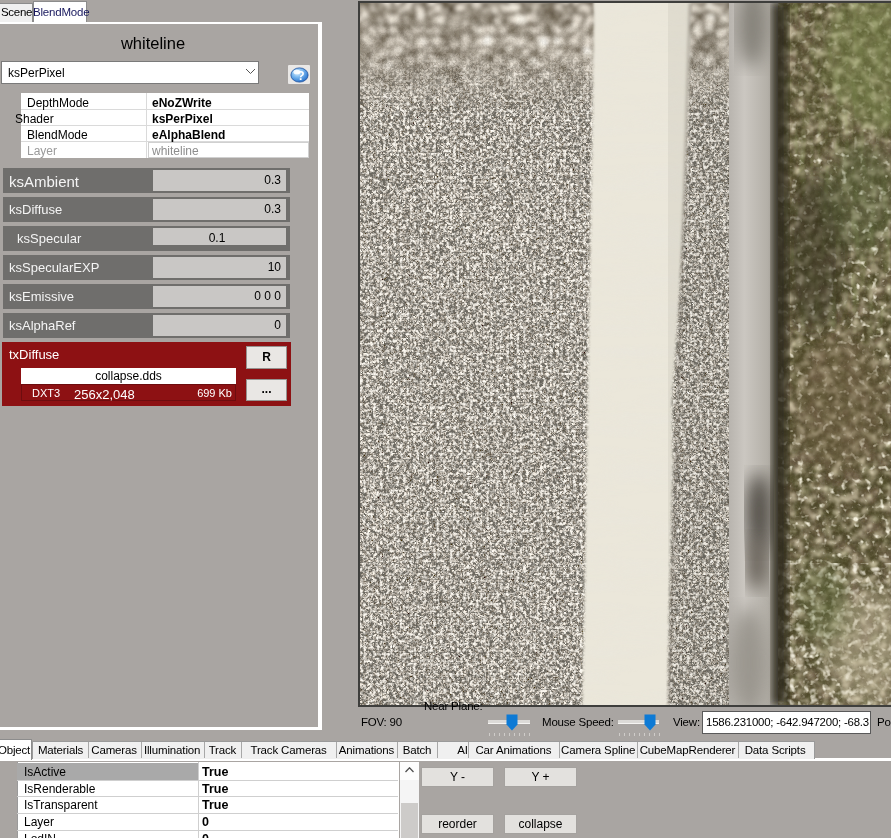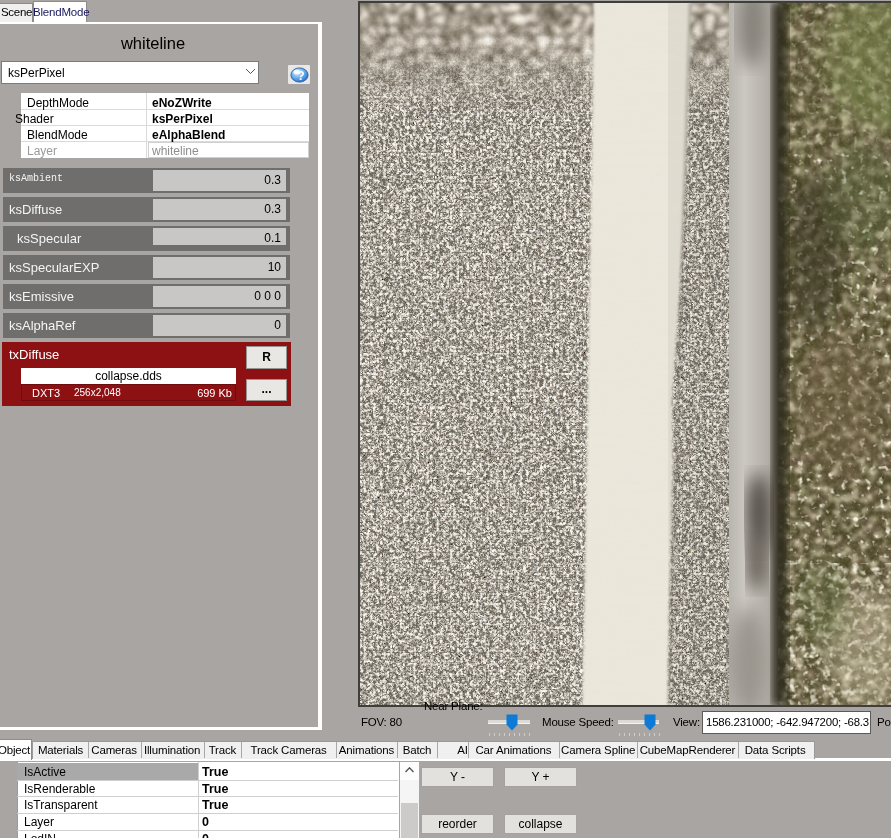--- a/index.html
+++ b/index.html
@@ -194,7 +194,7 @@
 
 <div id="rows">
     <div class="abs" style="left:3px;top:168px;width:287px;height:25px;background:#6f6e6c;"></div>
-    <div class="abs" style="left:9px;top:173px;color:#f4f4f4;font-size:10px;font-family:Liberation Mono, monospace;">ksAmbient</div>
+    <div class="abs" style="left:9px;top:173px;color:#f4f4f4;font-size:15px;">ksAmbient</div>
     <div class="abs" style="left:153px;top:170px;width:133px;height:21px;background:#c9c7c5;text-align:right;line-height:21px;padding-right:5px;box-sizing:border-box;">0.3</div>
     <div class="abs" style="left:3px;top:197px;width:287px;height:25px;background:#6f6e6c;"></div>
     <div class="abs" style="left:9px;top:202px;color:#f4f4f4;font-size:13px;">ksDiffuse</div>

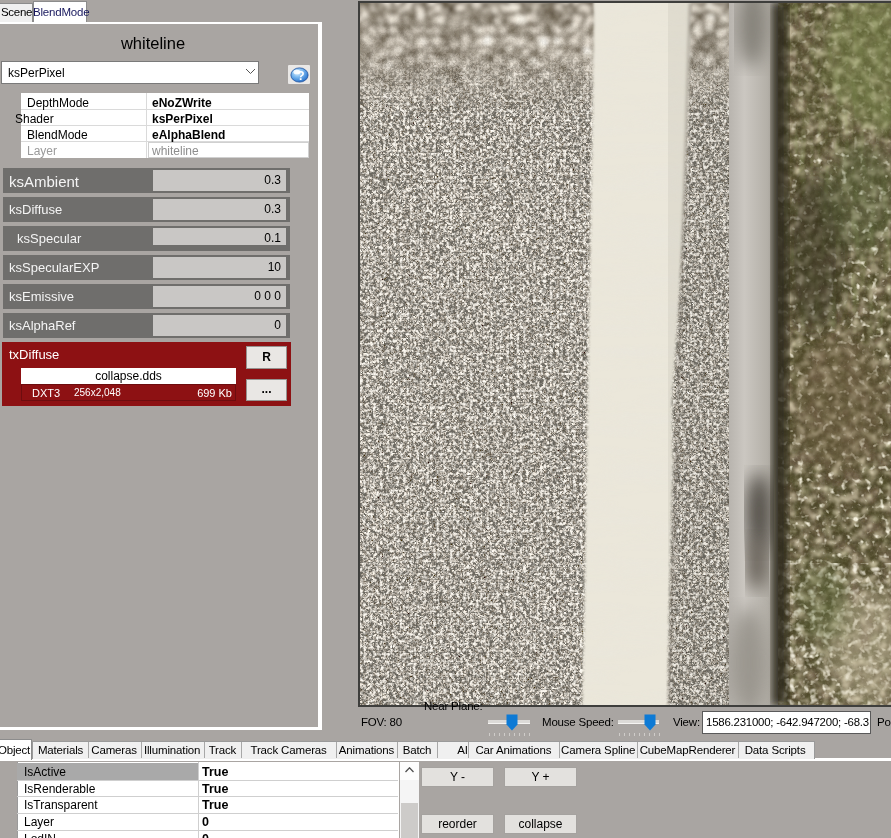--- a/index.html
+++ b/index.html
@@ -201,7 +201,7 @@
     <div class="abs" style="left:153px;top:199px;width:133px;height:21px;background:#c9c7c5;text-align:right;line-height:21px;padding-right:5px;box-sizing:border-box;">0.3</div>
     <div class="abs" style="left:3px;top:226px;width:287px;height:25px;background:#6f6e6c;"></div>
     <div class="abs" style="left:9px;top:231px;color:#f4f4f4;font-size:13px;padding-left:8px;">ksSpecular</div>
-    <div class="abs" style="left:153px;top:228px;width:133px;height:17px;background:#c9c7c5;text-align:right;line-height:21px;padding-right:5px;box-sizing:border-box;">0.1</div>
+    <div class="abs" style="left:153px;top:228px;width:133px;height:17px;background:#c9c7c5;text-align:center;line-height:21px;padding-right:5px;box-sizing:border-box;">0.1</div>
     <div class="abs" style="left:3px;top:255px;width:287px;height:25px;background:#6f6e6c;"></div>
     <div class="abs" style="left:9px;top:260px;color:#f4f4f4;font-size:13px;">ksSpecularEXP</div>
     <div class="abs" style="left:153px;top:257px;width:133px;height:21px;background:#c9c7c5;text-align:right;line-height:21px;padding-right:5px;box-sizing:border-box;">10</div>

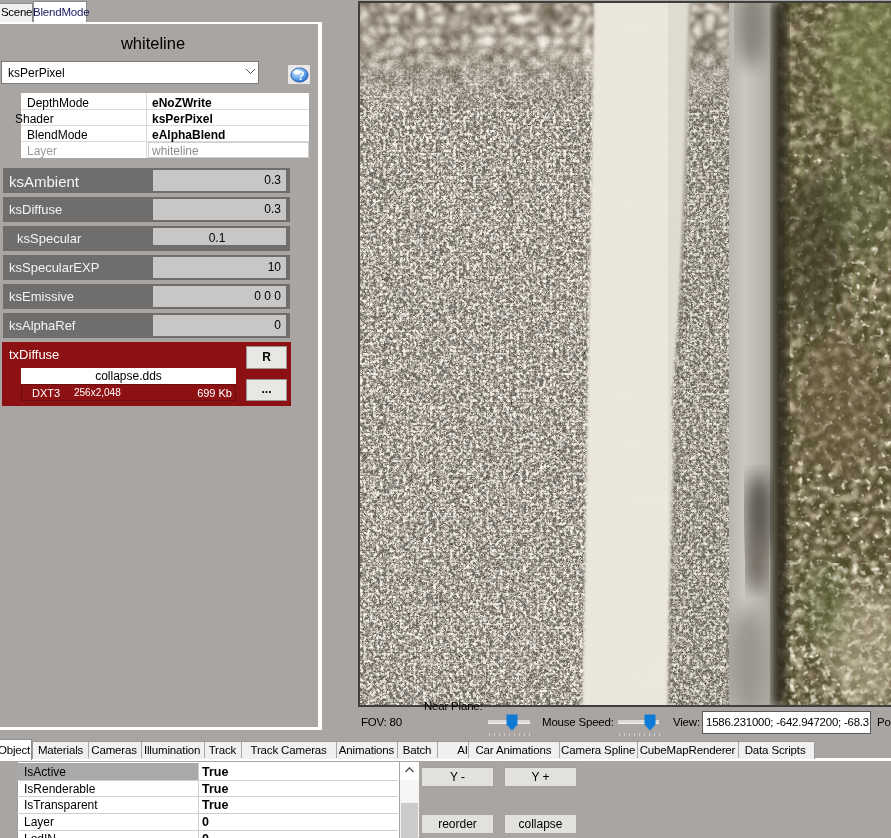--- a/index.html
+++ b/index.html
@@ -219,7 +219,7 @@
 <div class="abs" style="left:21px;top:368px;width:215px;height:16px;background:#fff;text-align:center;line-height:16px;">collapse.dds</div>
 <div class="abs" style="left:21px;top:384px;width:215px;height:17px;border:1px solid #6d0d0f;box-sizing:border-box;"></div>
 <div class="abs" style="left:32px;top:387px;color:#fff;font-size:11px;">DXT3</div>
-<div class="abs" style="left:74px;top:387px;color:#fff;font-size:10px;">256x2,048</div>
+<div class="abs" style="left:74px;top:387px;color:#fff;font-size:13px;">256x2,048</div>
 <div class="abs" style="left:160px;top:387px;width:72px;text-align:right;color:#fff;font-size:11px;">699 Kb</div>
 <div class="abs" style="left:246px;top:379px;width:41px;height:22px;background:#e9e7e4;border:1px solid #969390;box-sizing:border-box;text-align:center;line-height:18px;font-weight:bold;">...</div>
 

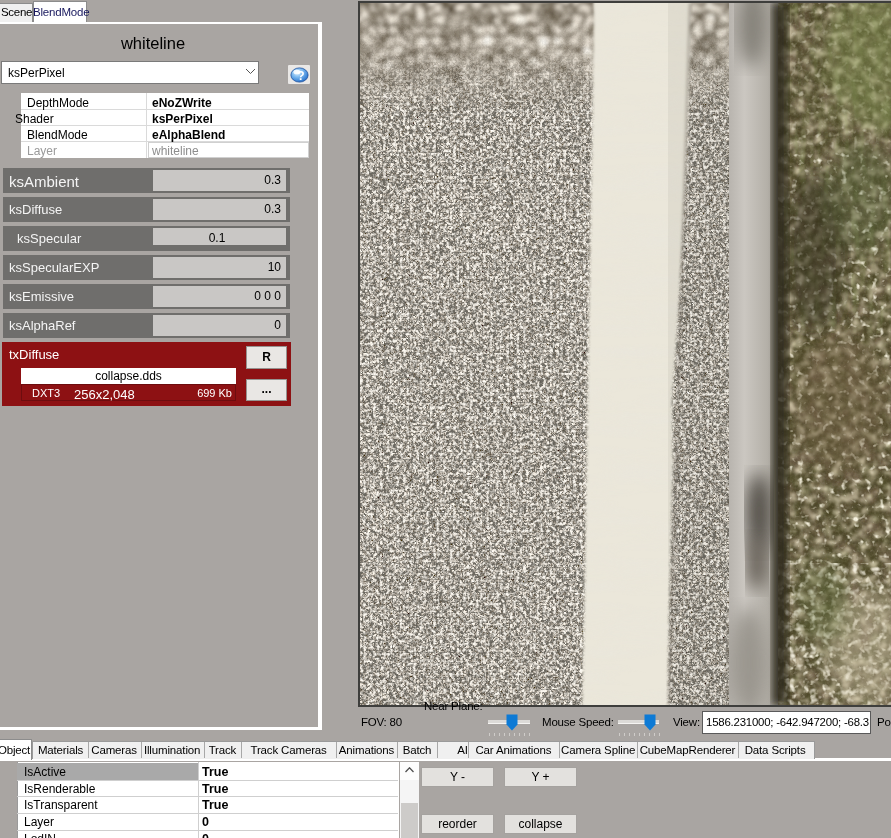--- a/index.html
+++ b/index.html
@@ -223,7 +223,7 @@
 <div class="abs" style="left:160px;top:387px;width:72px;text-align:right;color:#fff;font-size:11px;">699 Kb</div>
 <div class="abs" style="left:246px;top:379px;width:41px;height:22px;background:#e9e7e4;border:1px solid #969390;box-sizing:border-box;text-align:center;line-height:18px;font-weight:bold;">...</div>
 
-<div class="abs fovt" style="left:361px;top:716px;">FOV: 80</div>
+<div class="abs fovt" style="left:361px;top:716px;">FOV: 90</div>
 <div class="abs fovt" style="left:424px;top:700px;">Near Plane:</div>
 <div class="abs" style="left:488px;top:720px;width:42px;height:3px;background:#dcdad7;border-bottom:1px solid #f5f4f2;"></div>
 <svg class="abs" style="left:506px;top:714px;" width="12" height="17" viewBox="0 0 12 17">

